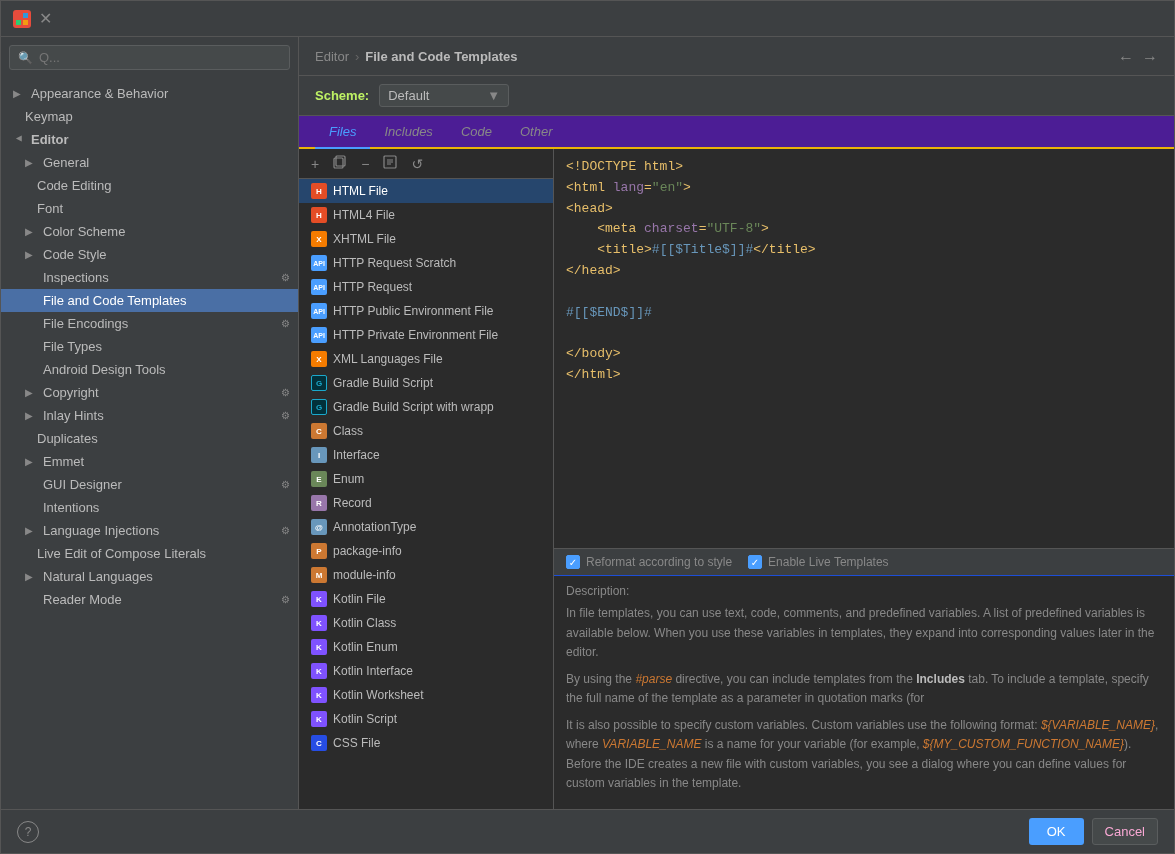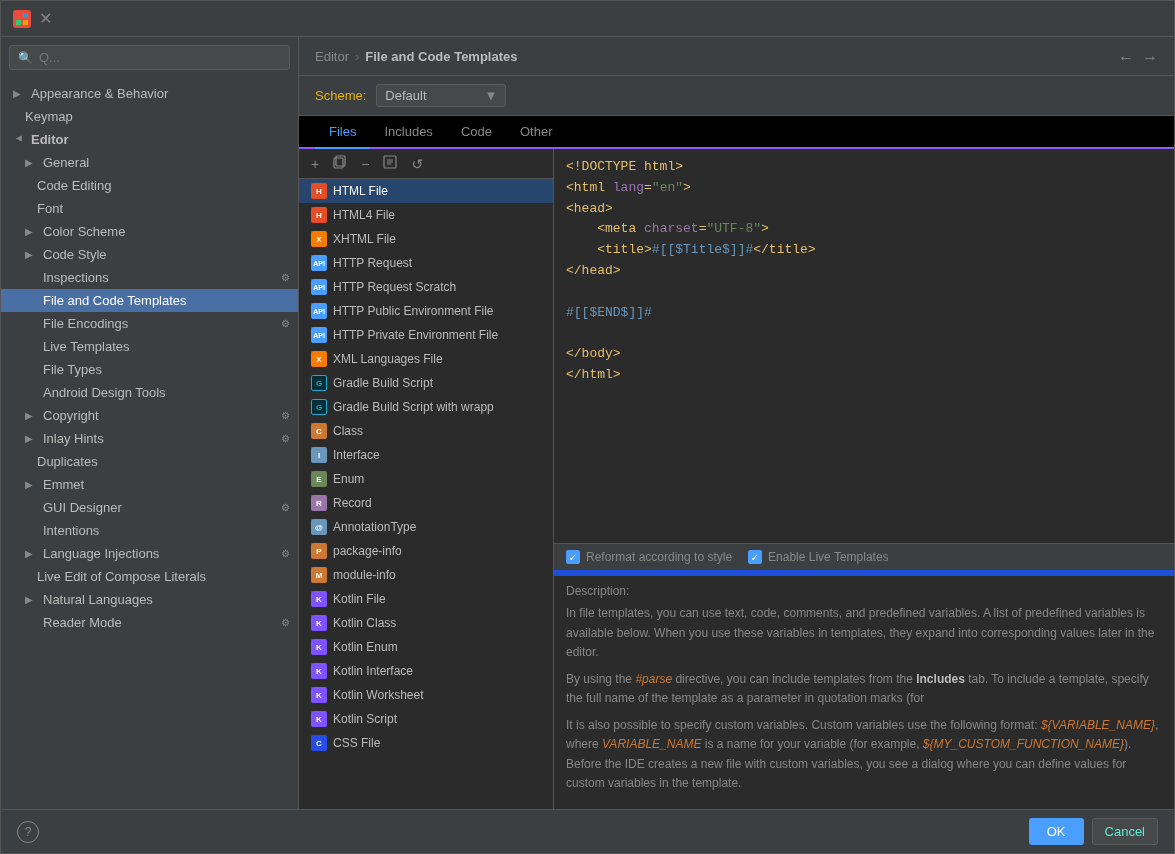--- a/index.html
+++ b/index.html
@@ -171,7 +171,7 @@
       gap: 10px;
       flex-shrink: 0;
     }
-    .scheme-label { color: #eab308; font-size: 13px; }
+    .scheme-label { color: #bef264; font-size: 13px; font-weight: bold; }
     .scheme-dropdown {
       background: #45494a;
       border: 1px solid #5a5d5e;

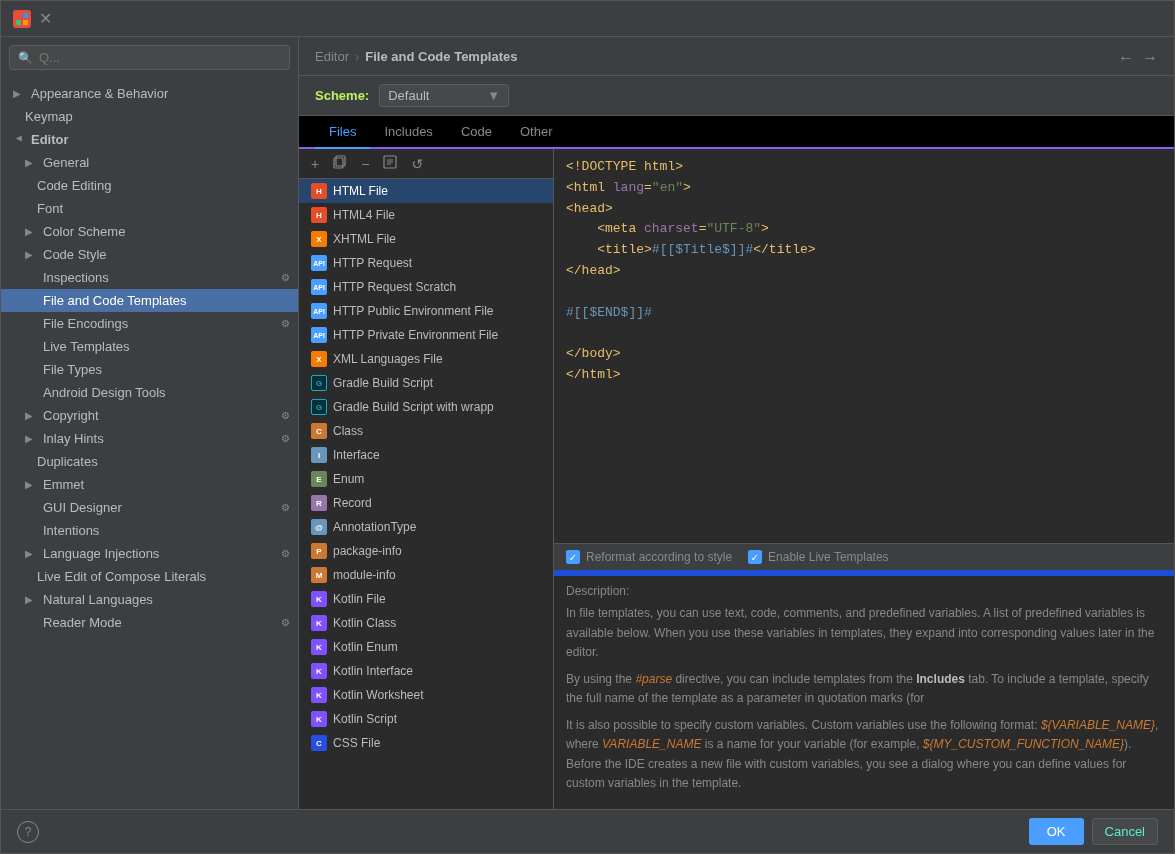--- a/index.html
+++ b/index.html
@@ -188,11 +188,12 @@
     .scheme-dropdown .caret { margin-left: auto; color: #888; }
 
     .tabs-bar {
-      background: #000000;
-      border-bottom: 2px solid #8b5cf6;
+      background: #4c1d95;
+      border-bottom: 2px solid #eab308;
       display: flex;
       padding: 0 16px;
       flex-shrink: 0;
+      font-style: italic;
     }
     .tab {
       padding: 8px 14px;

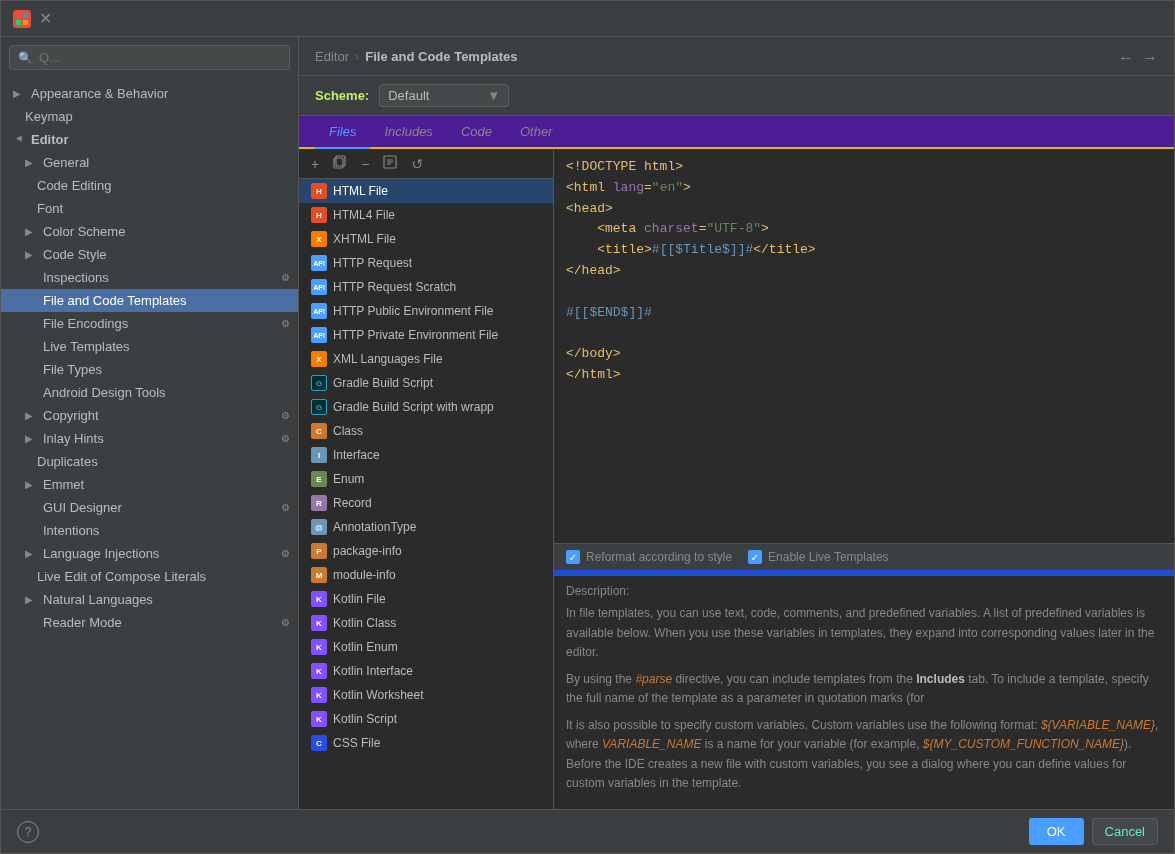--- a/index.html
+++ b/index.html
@@ -619,11 +619,11 @@
             </div>
             <div class="file-item">
               <div class="file-icon fi-http" style="font-size:7px;">API</div>
+              <span>HTTP Request Scratch</span>
+            </div>
+            <div class="file-item">
+              <div class="file-icon fi-http" style="font-size:7px;">API</div>
               <span>HTTP Request</span>
-            </div>
-            <div class="file-item">
-              <div class="file-icon fi-http" style="font-size:7px;">API</div>
-              <span>HTTP Request Scratch</span>
             </div>
             <div class="file-item">
               <div class="file-icon fi-http" style="font-size:7px;">API</div>

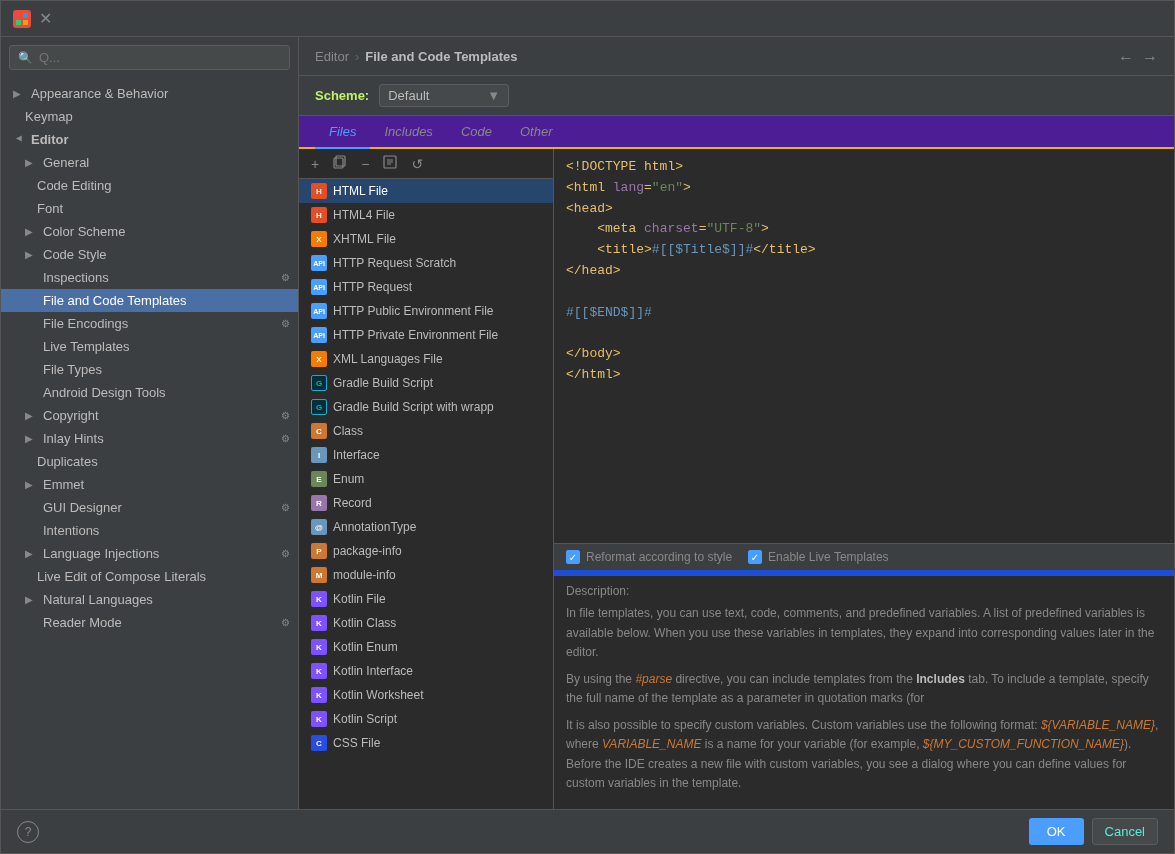--- a/index.html
+++ b/index.html
@@ -487,10 +487,6 @@
           <span style="margin-left:auto; color:#888; font-size:10px;">⚙</span>
         </div>
 
-        <div class="sidebar-item indent1">
-          <span style="width:12px;"></span>
-          <span>Live Templates</span>
-        </div>
 
         <div class="sidebar-item indent1">
           <span style="width:12px;"></span>

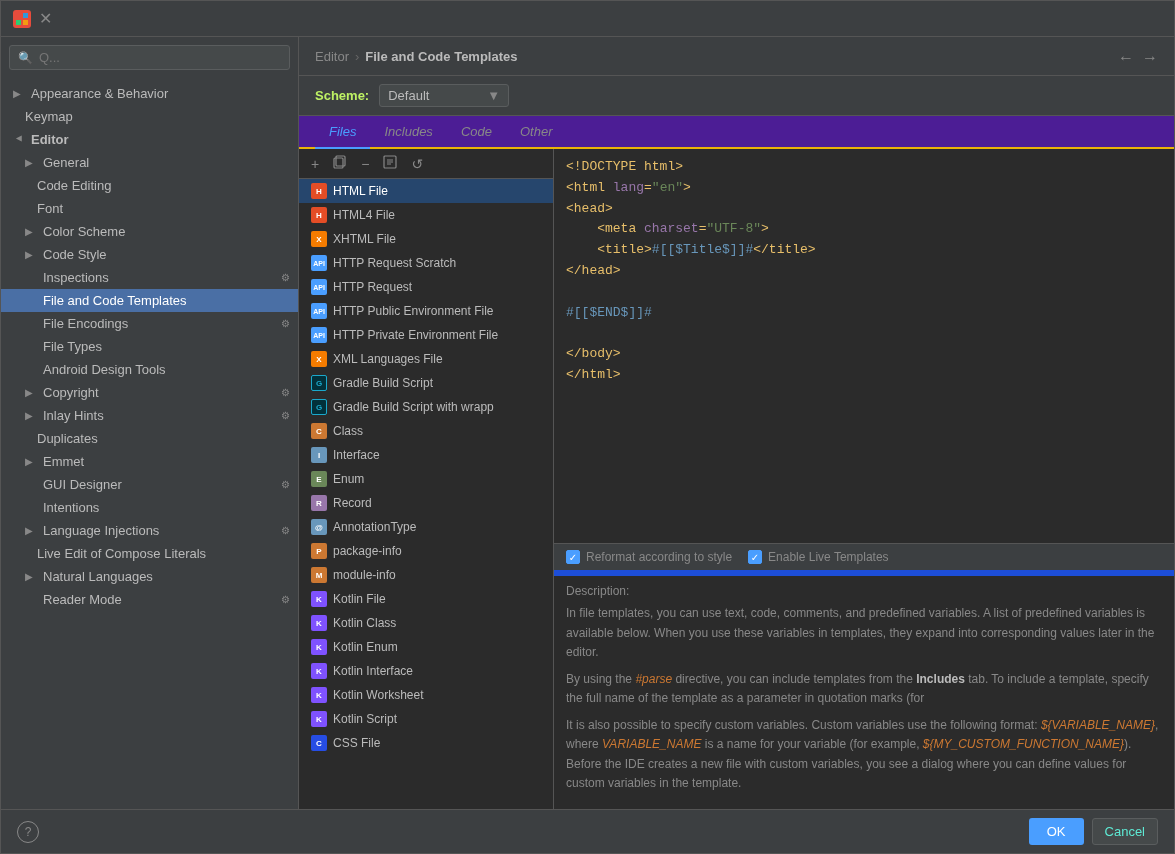--- a/index.html
+++ b/index.html
@@ -341,7 +341,7 @@
 
     .description-panel {
       background: #2b2b2b;
-      border-top: 6px solid #1d4ed8;
+      border-top: 1px solid #1d4ed8;
       padding: 8px 12px;
       max-height: 240px;
       overflow-y: auto;

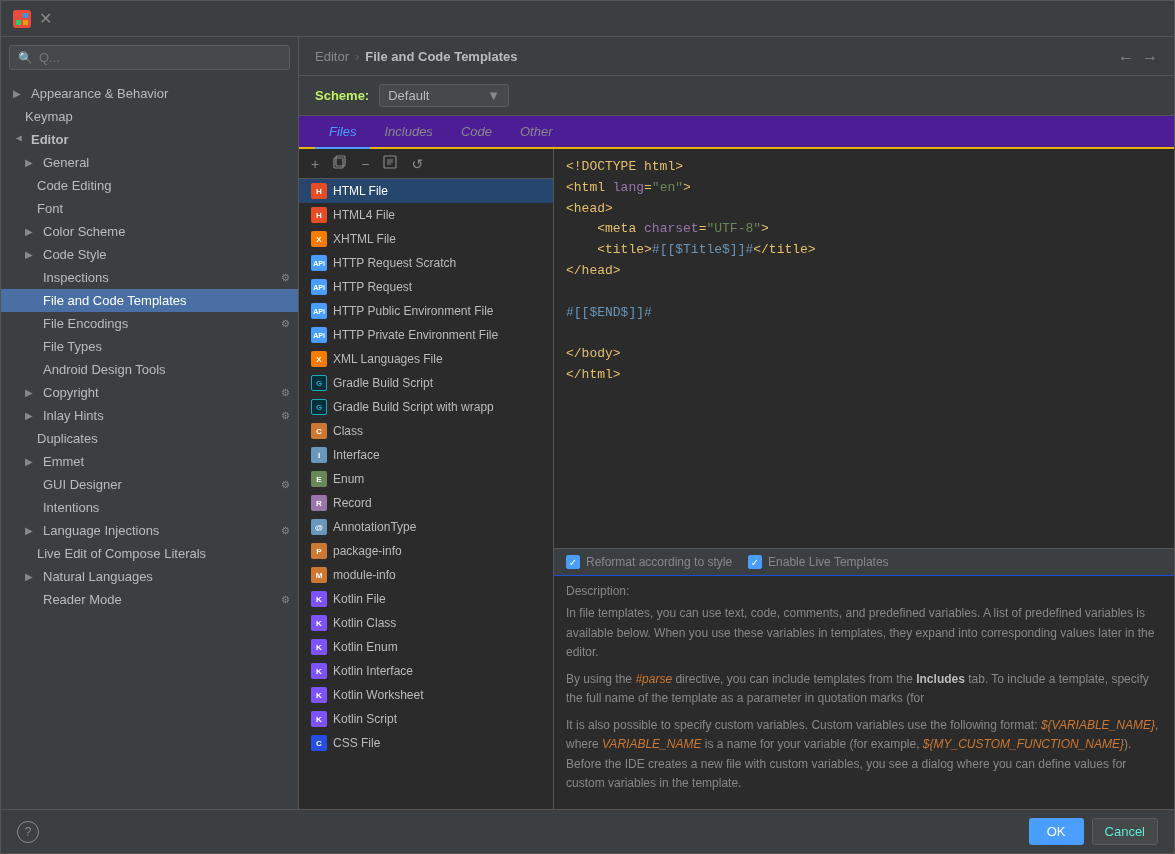--- a/index.html
+++ b/index.html
@@ -399,7 +399,7 @@
     }
     .btn-cancel {
       background: #45494a;
-      color: #5eead4;
+      color: #f9a8d4;
       border: 1px solid #5a5d5e;
       border-radius: 3px;
       padding: 5px 12px;

